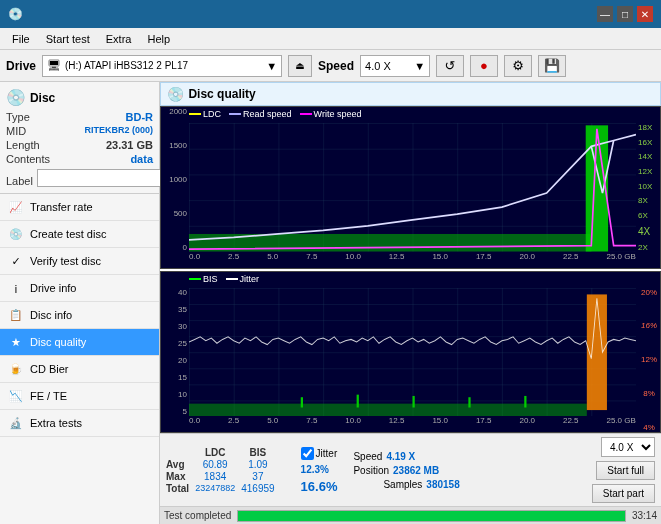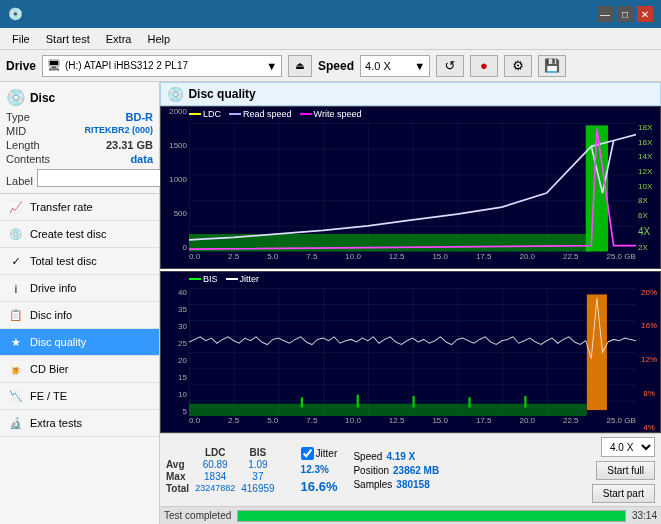--- a/index.html
+++ b/index.html
@@ -291,7 +291,7 @@
       </div>
       <div class="sidebar-item">
         <span class="sidebar-item-icon">✓</span>
-        <span>Total test disc</span>
+        <span>Verify test disc</span>
       </div>
       <div class="sidebar-item">
         <span class="sidebar-item-icon">ℹ</span>

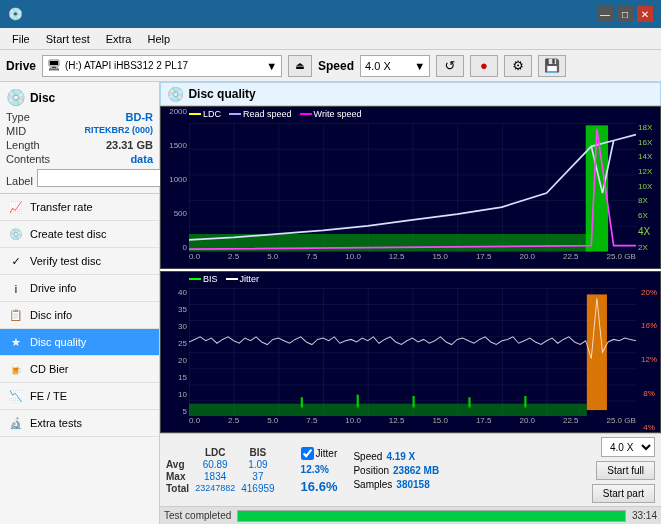--- a/index.html
+++ b/index.html
@@ -513,7 +513,7 @@
           <span>Position</span>
           <span style="color:#0066cc;font-weight:bold;">23862 MB</span>
         </div>
-        <div style="display:flex;gap:4px;">
+        <div style="display:flex;gap:4px;margin-left:30px;">
           <span>Samples</span>
           <span style="color:#0066cc;font-weight:bold;">380158</span>
         </div>

